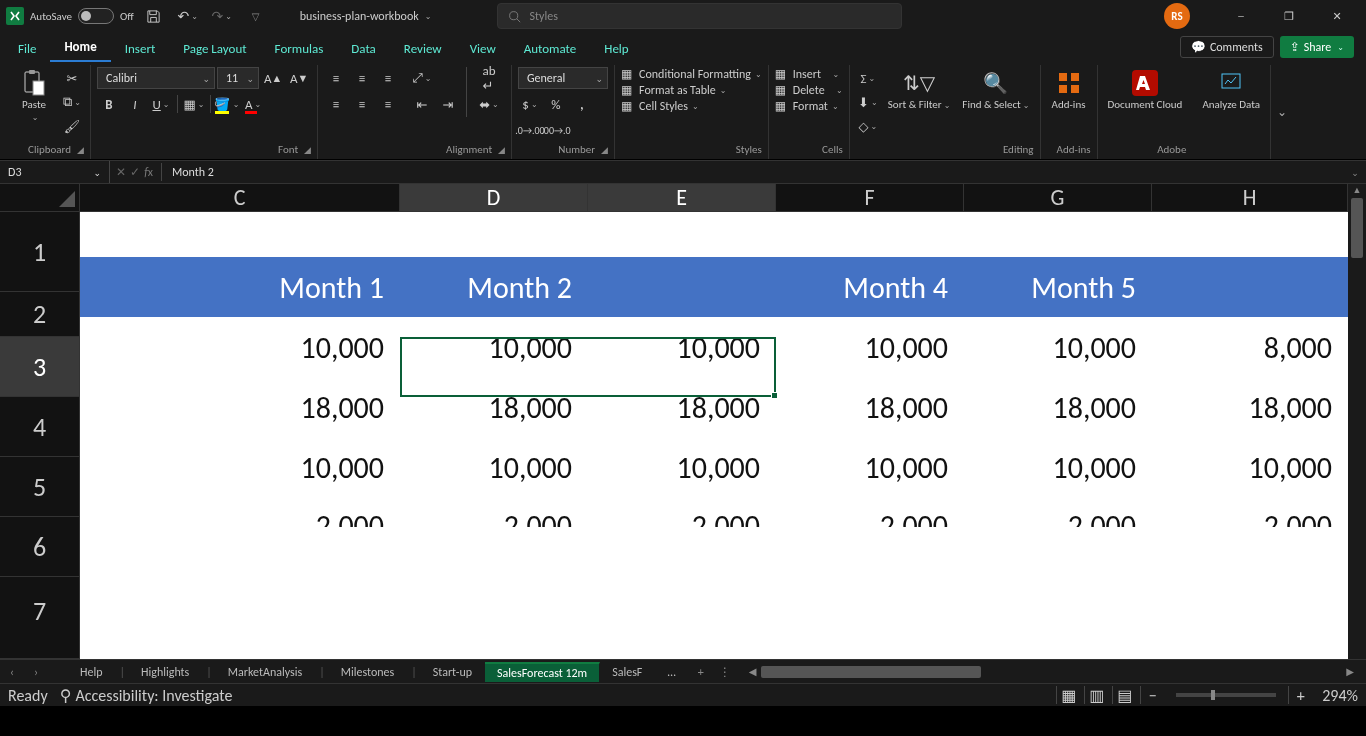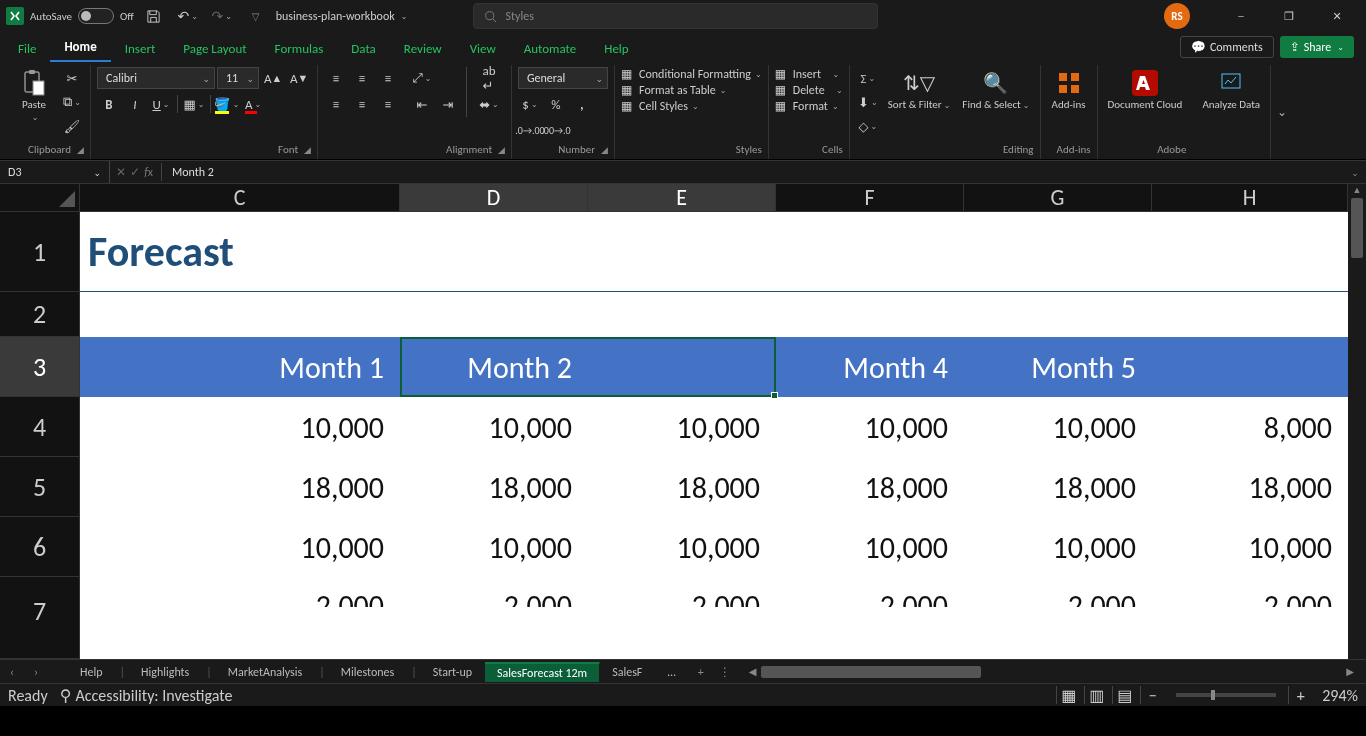--- a/index.html
+++ b/index.html
@@ -11,7 +11,7 @@
 .toggle::after{content:"";width:10px;height:10px;border-radius:50%;background:#bbb;position:absolute;top:2px;left:2px;}
 .tb-btn{width:28px;height:28px;display:flex;align-items:center;justify-content:center;color:#ccc;font-size:14px;}
 .divider-v{width:1px;height:18px;background:#444;margin:0 2px;}
-.filename{color:#ccc;font-size:12px;display:flex;align-items:center;gap:4px;}
+.filename{color:#ccc;font-size:12px;display:flex;align-items:center;gap:4px;margin-left:24px;}
 .searchbox{margin-left:60px;width:405px;height:26px;background:#2a2a2a;border-radius:4px;display:flex;align-items:center;padding:0 10px;color:#888;gap:8px;border:1px solid #333;}
 .title-right{margin-left:auto;display:flex;align-items:center;gap:2px;}
 .avatar{width:26px;height:26px;border-radius:50%;background:#e46a11;color:#fff;display:flex;align-items:center;justify-content:center;font-size:11px;font-weight:bold;margin-right:26px;}

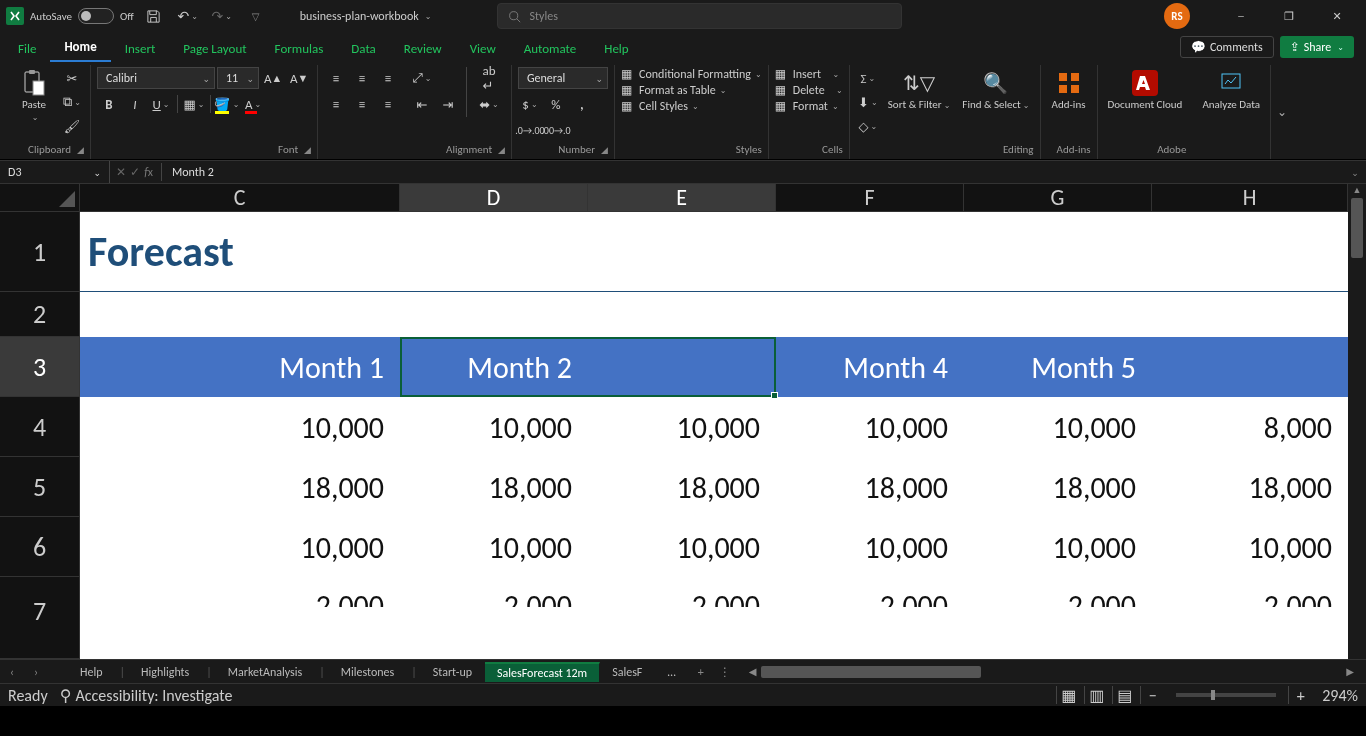--- a/index.html
+++ b/index.html
@@ -18,7 +18,7 @@
 .win-btn{width:46px;height:30px;display:flex;align-items:center;justify-content:center;font-size:11px;color:#ccc;}
 
 .tabs{height:30px;background:#1a1a1a;display:flex;align-items:flex-end;padding:0 4px;gap:0;}
-.tab{padding:6px 14px;font-size:13px;color:#22c55e;cursor:pointer;}
+.tab{padding:6px 14px;font-size:13px;color:#5eead4;cursor:pointer;}
 .tab.active{color:#fff;border-bottom:2px solid #2b7cd3;font-weight:600;}
 .tab-right{margin-left:auto;display:flex;align-items:center;gap:6px;padding-right:8px;padding-bottom:4px;}
 .comments-btn{background:#1a1a1a;border:1px solid #444;padding:3px 10px;border-radius:3px;font-size:12px;color:#ddd;display:flex;align-items:center;gap:4px;}

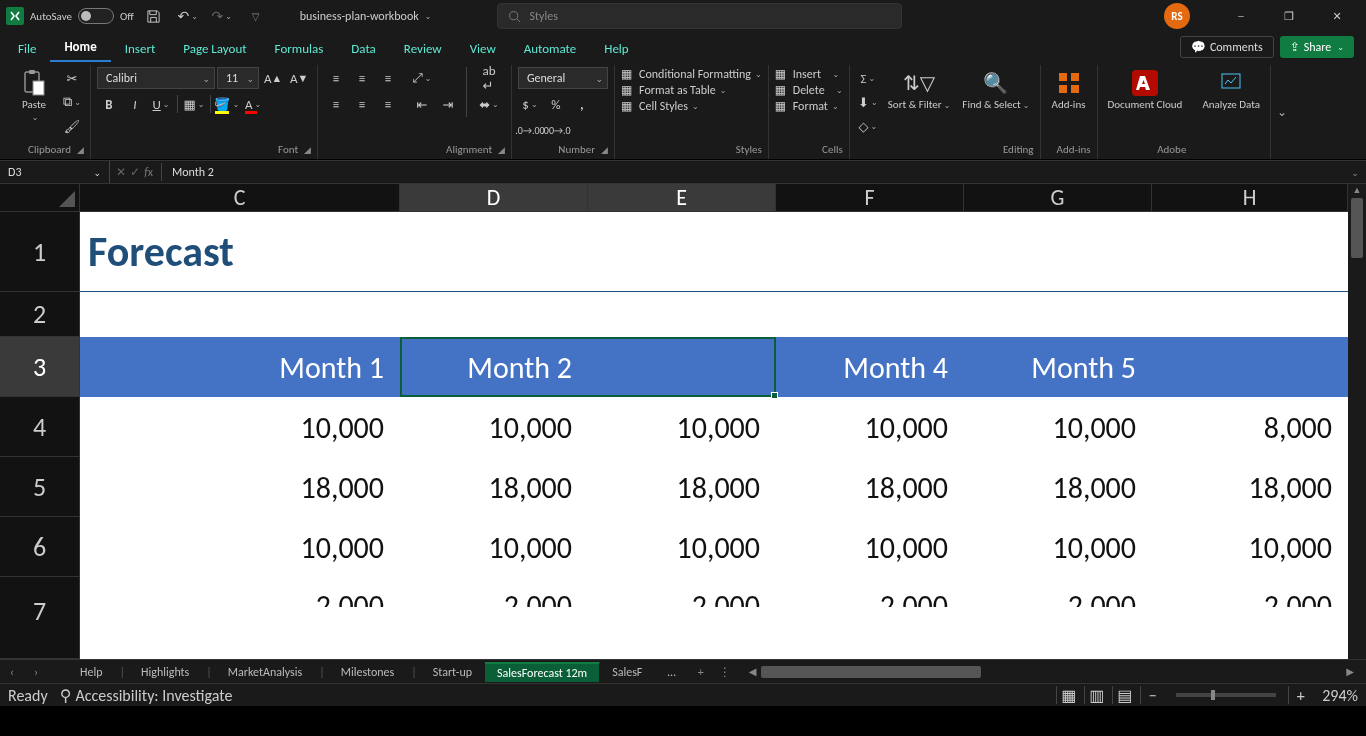--- a/index.html
+++ b/index.html
@@ -406,9 +406,6 @@
       </div>
       <div class="cells">
 
-        <div class="crow title-row">
-          <div class="cell title-cell" style="width:1268px">Forecast</div>
-        </div>
 
         <div class="crow" style="height:45px">
           <div class="cell" style="width:1268px"></div>

